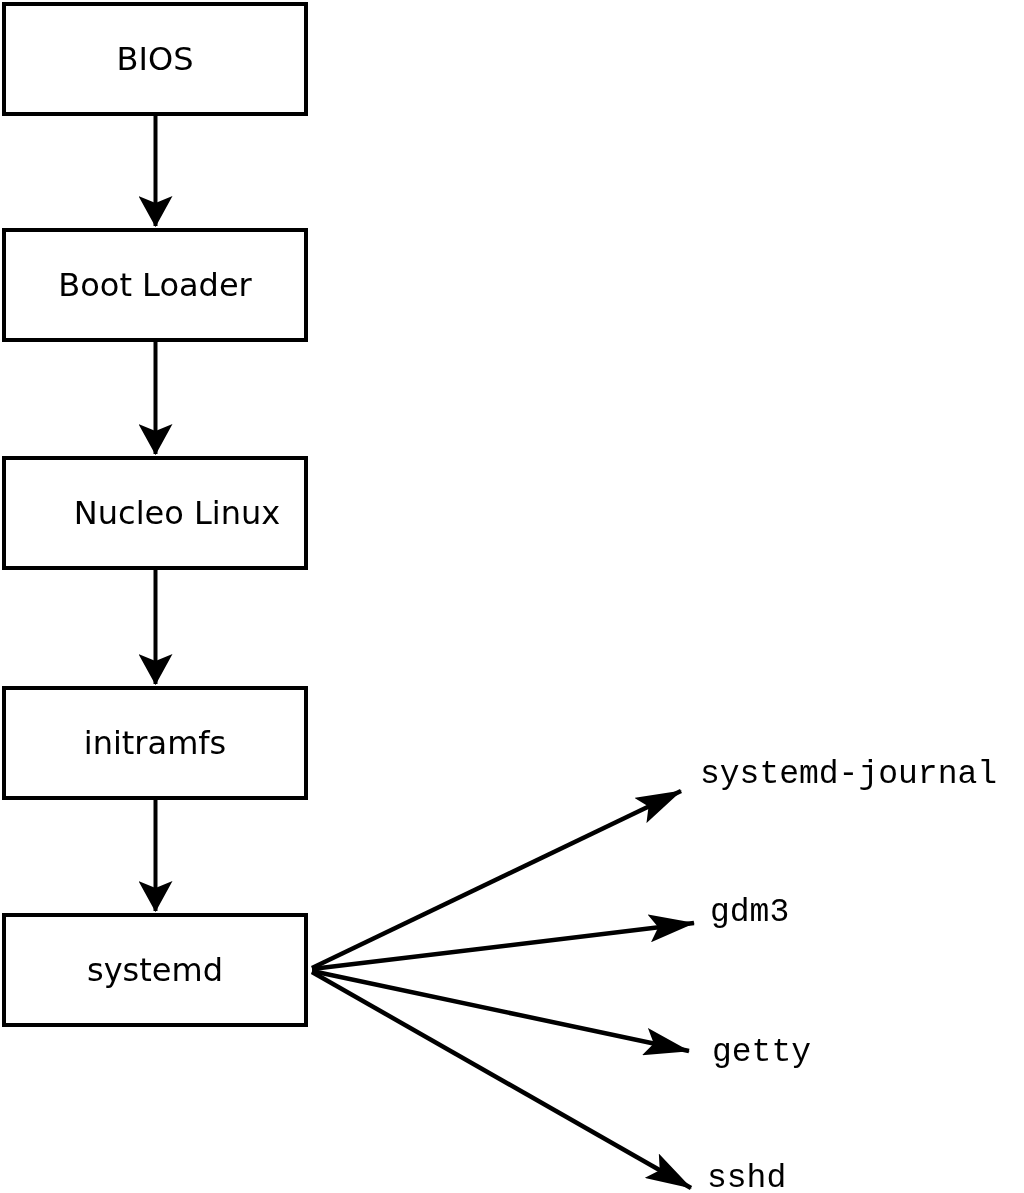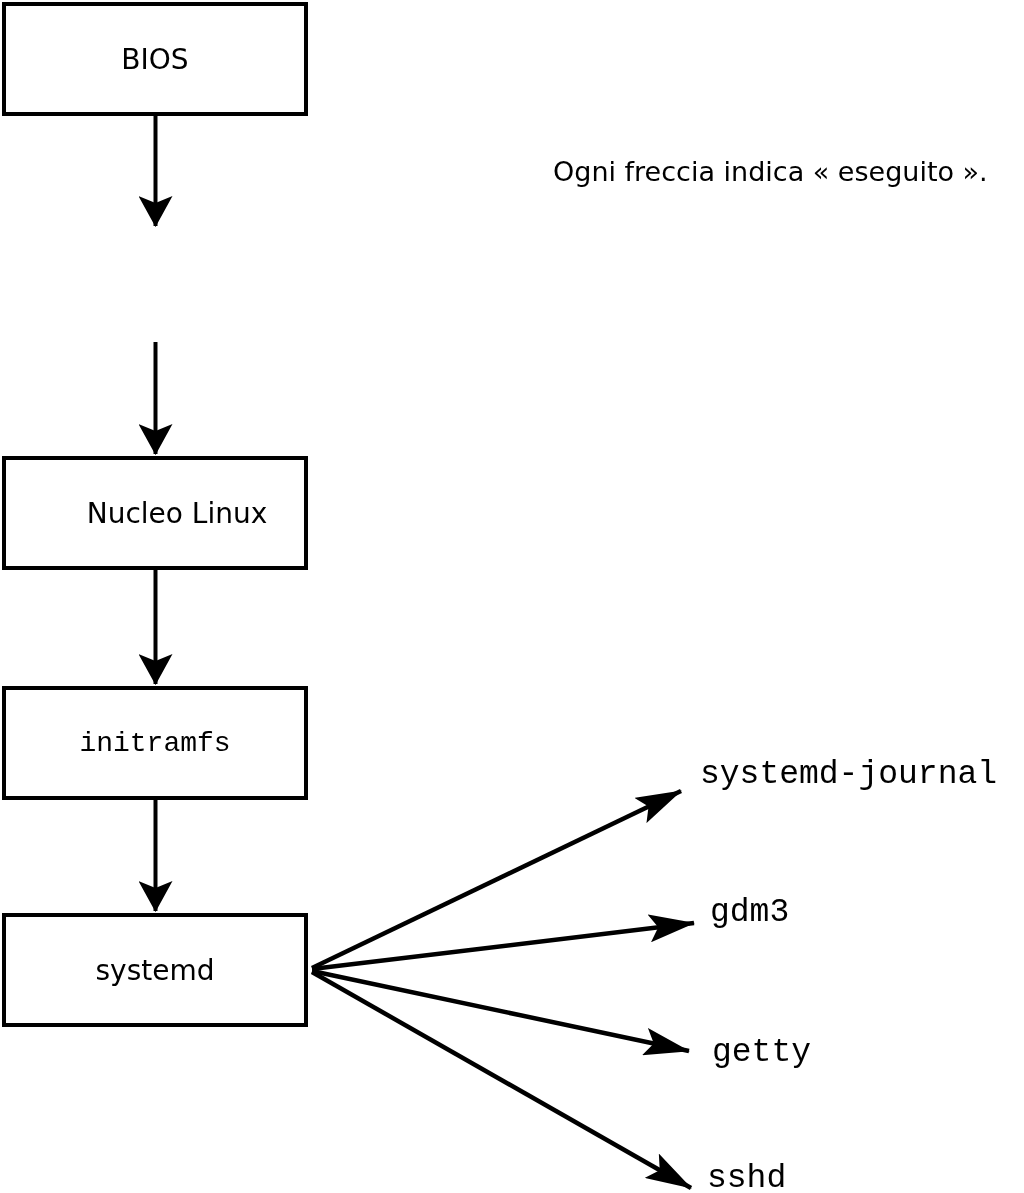--- a/index.html
+++ b/index.html
@@ -35,7 +35,7 @@
     justify-content: center;
   }
   .flow-box .box-label {
-    font-size: 28px;
+    font-size: 32px;
     color: #000000;
     white-space: nowrap;
   }

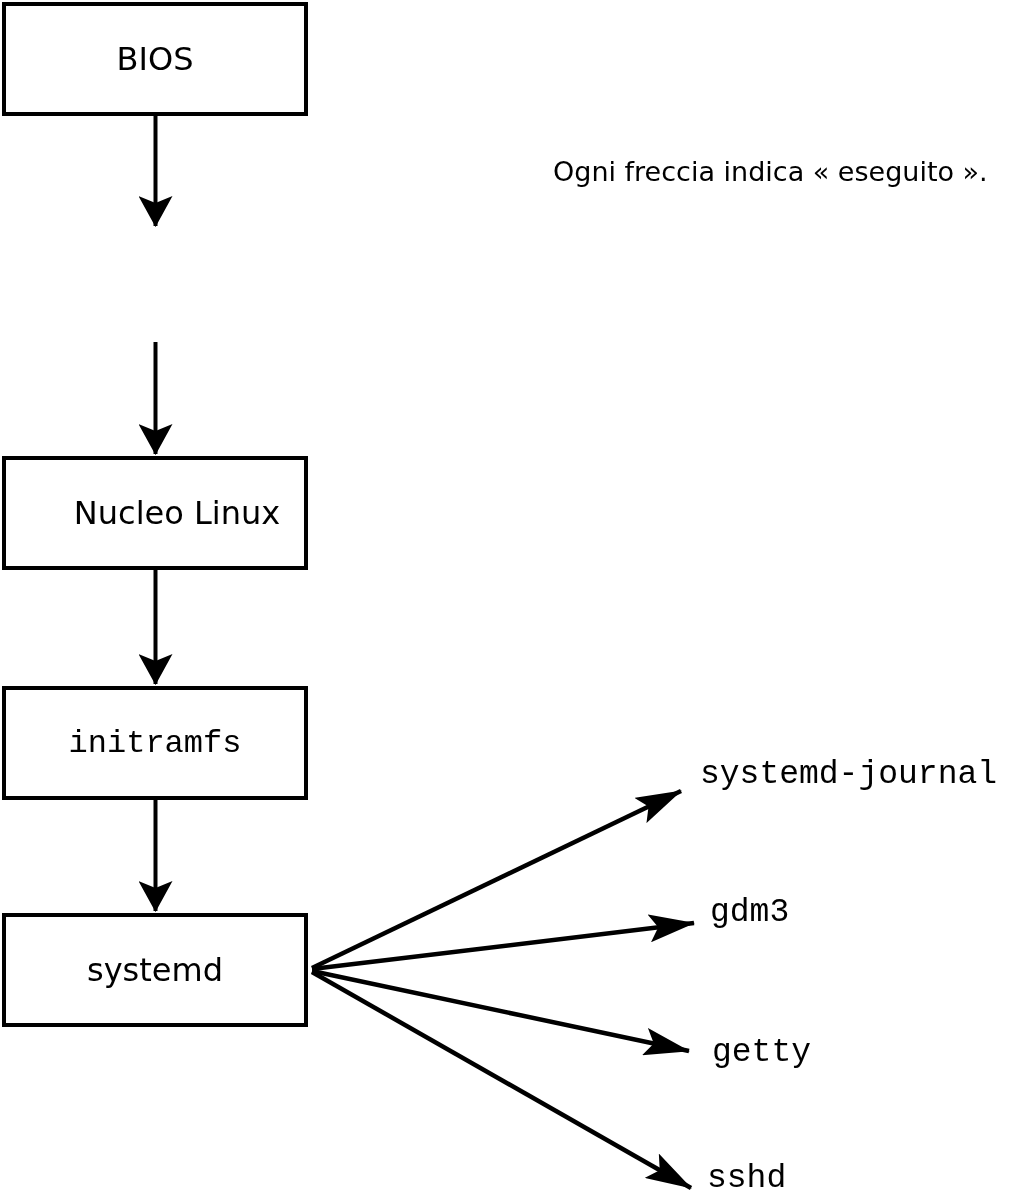--- a/index.html
+++ b/index.html
@@ -114,7 +114,6 @@
     <span class="box-label">systemd</span>
   </div>
 
-  <div class="caption">Ogni freccia indica « eseguito ».</div>
 
   <div class="service-label" id="svc-journal">systemd-journal</div>
   <div class="service-label" id="svc-gdm3">gdm3</div>

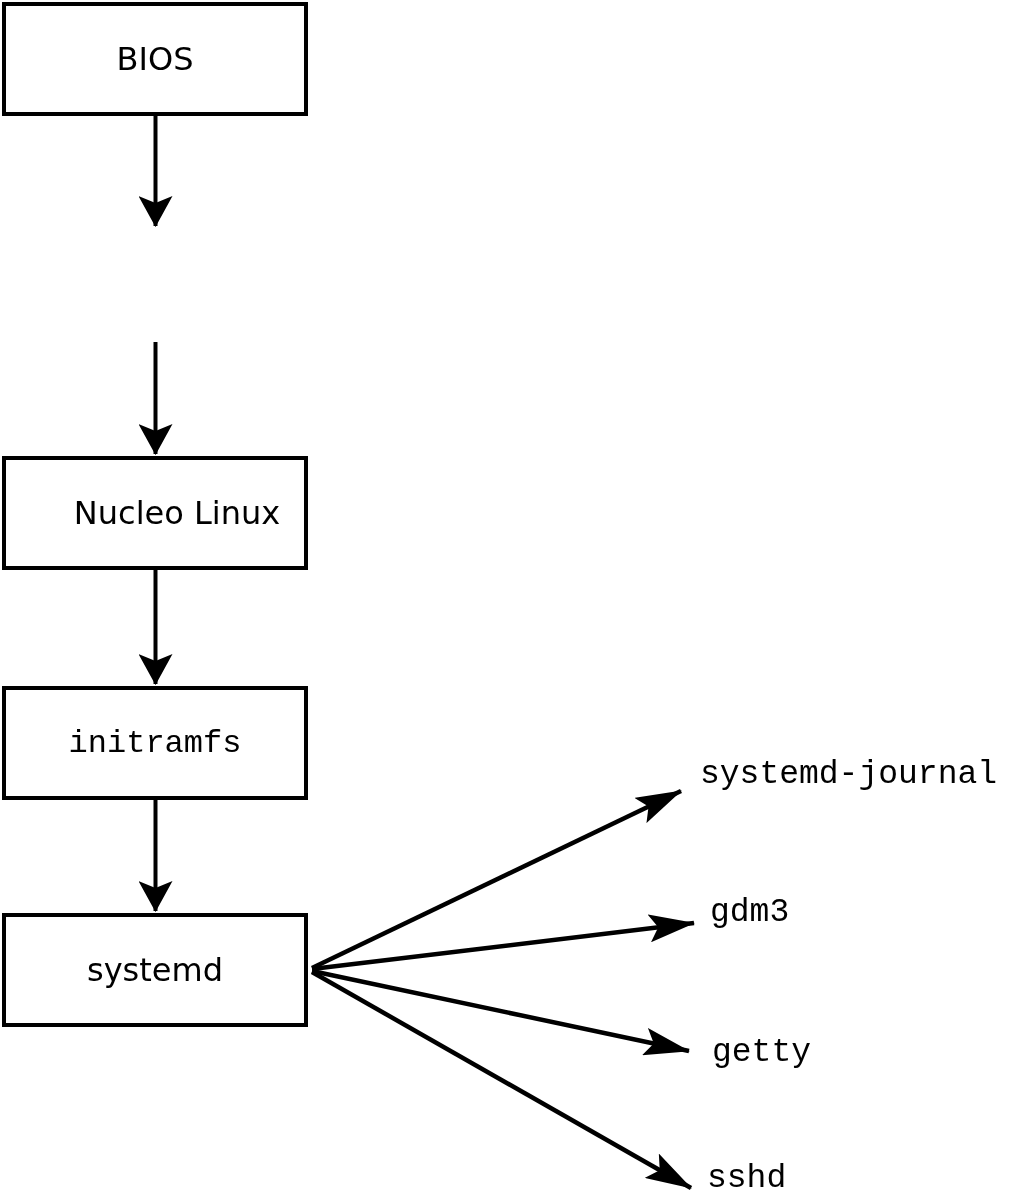--- a/index.html
+++ b/index.html
@@ -101,6 +101,9 @@
     <span class="box-label">BIOS</span>
   </div>
 
+  <div class="flow-box" id="box-bootloader">
+    <span class="box-label">Boot Loader</span>
+  </div>
 
   <div class="flow-box" id="box-nucleo">
     <span class="box-label">Nucleo Linux</span>

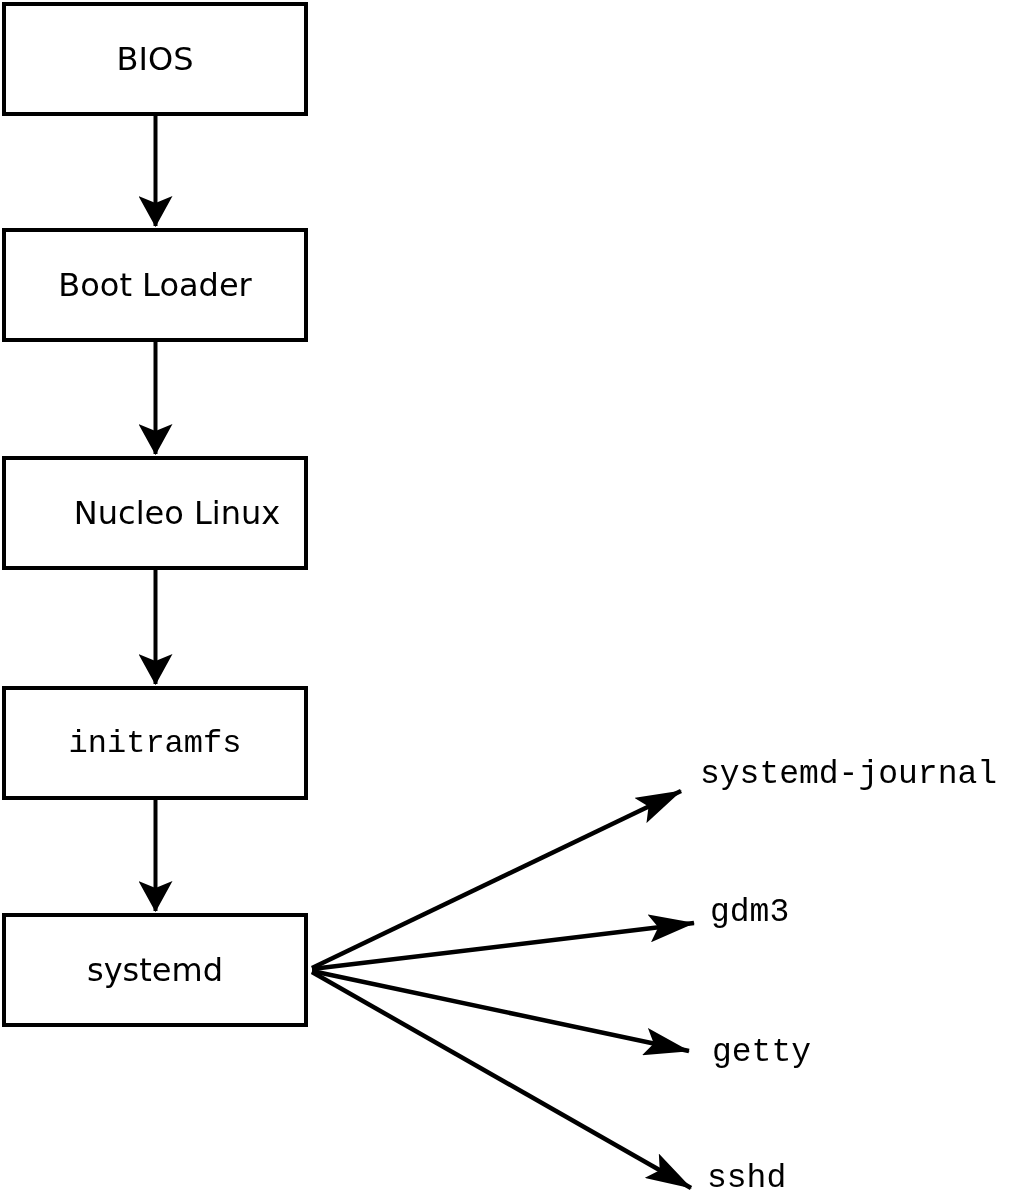--- a/index.html
+++ b/index.html
@@ -42,7 +42,7 @@
   #box-bios        { top: 2px;   }
   #box-bootloader  { top: 228px; }
   #box-nucleo      { top: 456px; padding-left: 44px; }
-  #box-initramfs   { top: 686px; font-family: Liberation Mono, monospace; }
+  #box-initramfs   { top: 686px; }
   #box-systemd     { top: 913px; align-items: center; }
 
   .caption {

